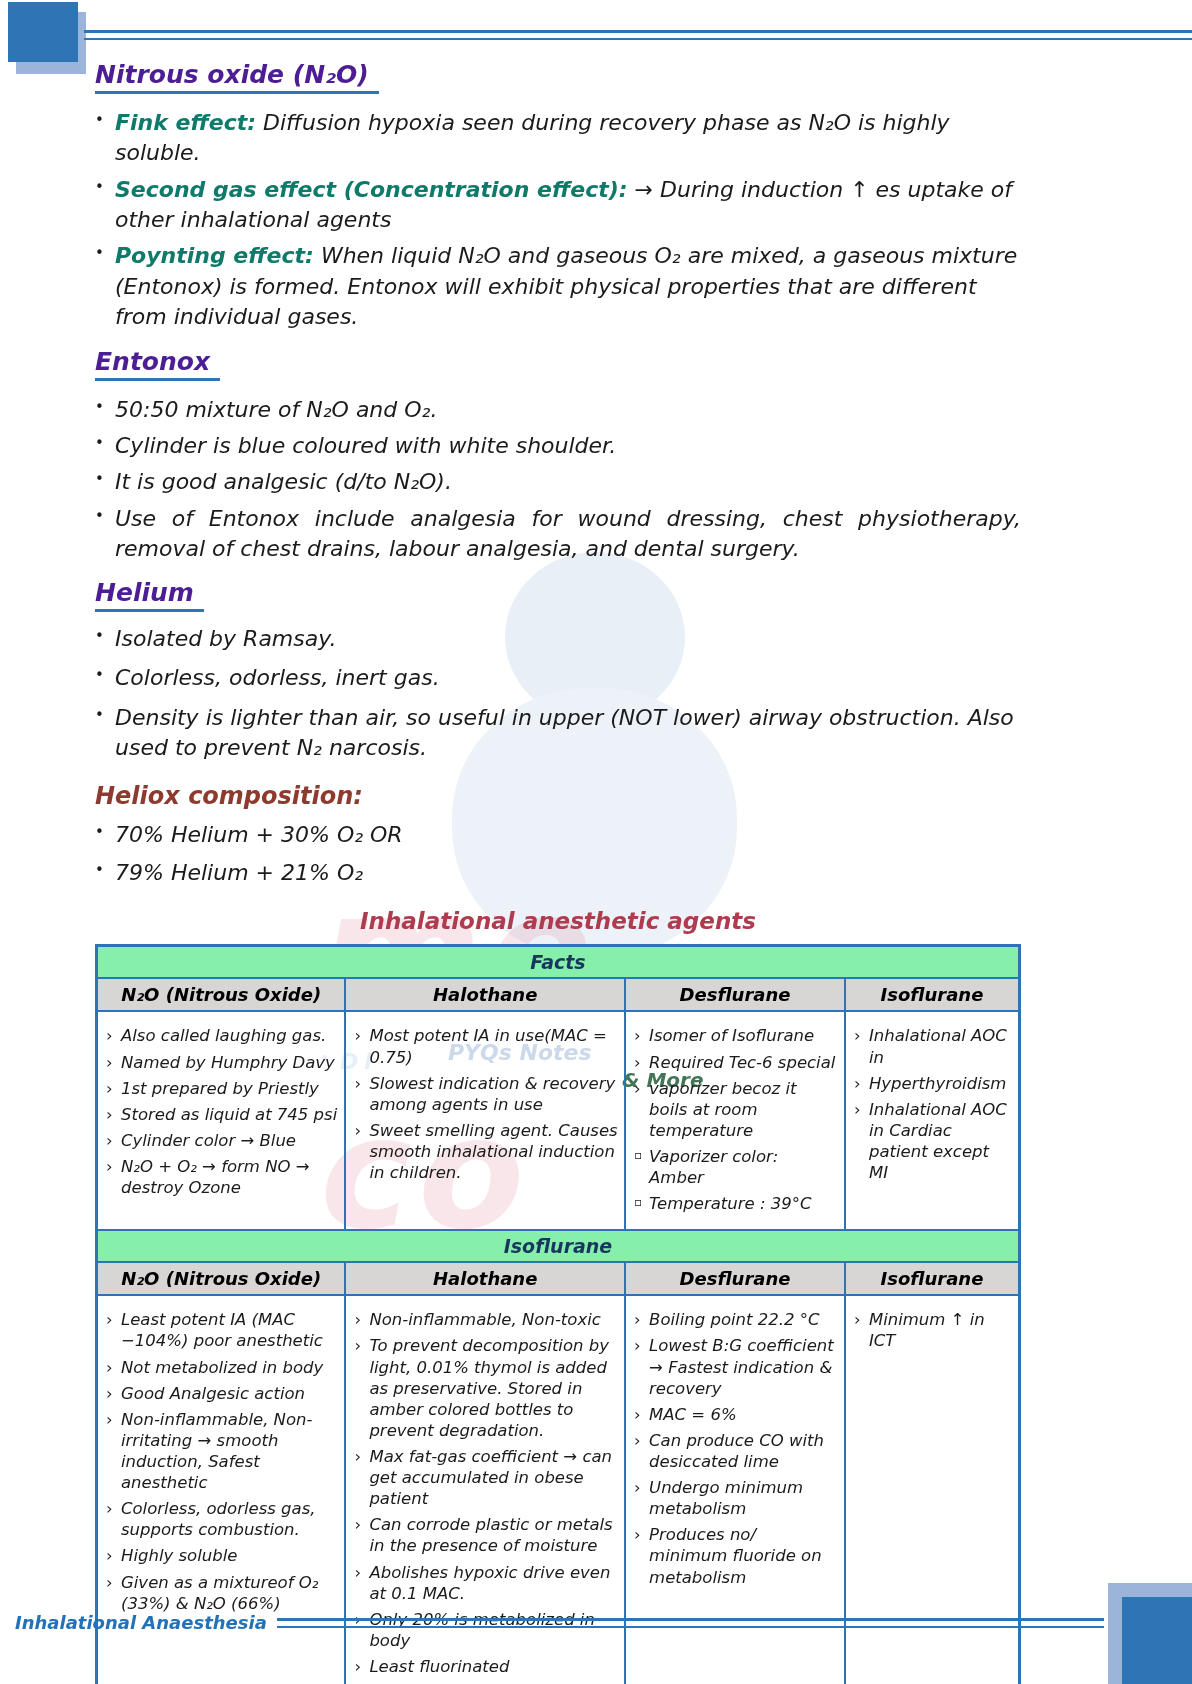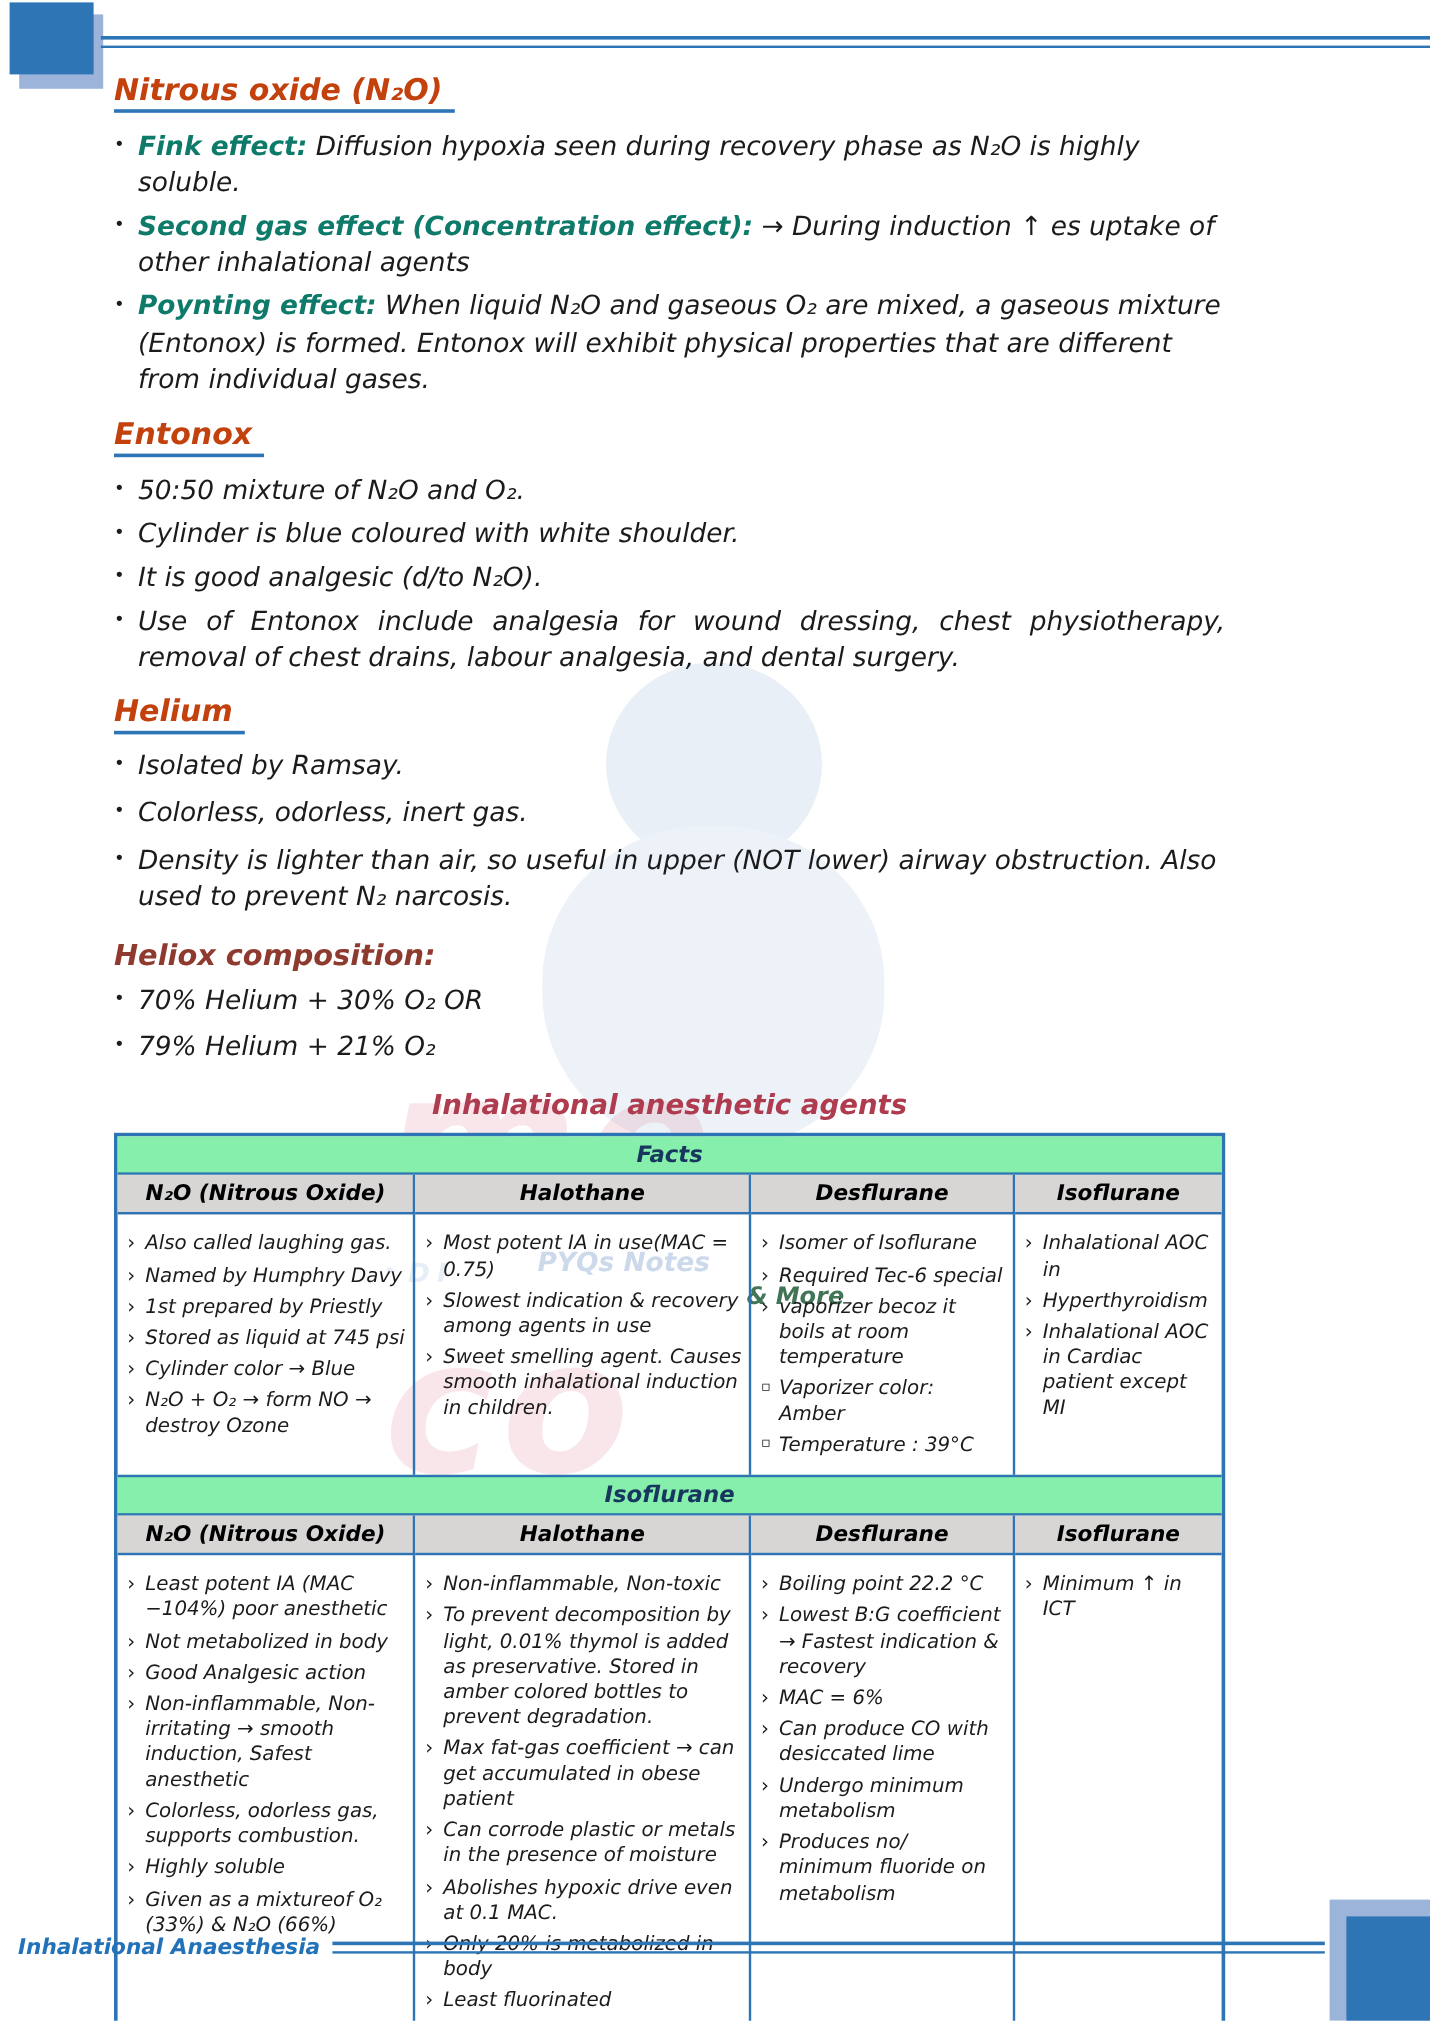--- a/index.html
+++ b/index.html
@@ -29,7 +29,7 @@
   
   .content{position:absolute;left:95px;top:60px;width:926px;z-index:1;}
   .h-blue{
-    color:#c2410c;font-size:25px;font-weight:bold;font-style:italic;
+    color:#4c1d95;font-size:25px;font-weight:bold;font-style:italic;
     display:inline-block;border-bottom:3px solid #2E75B6;
     padding:0 10px 2px 0;margin:0 0 8px 0;
   }

